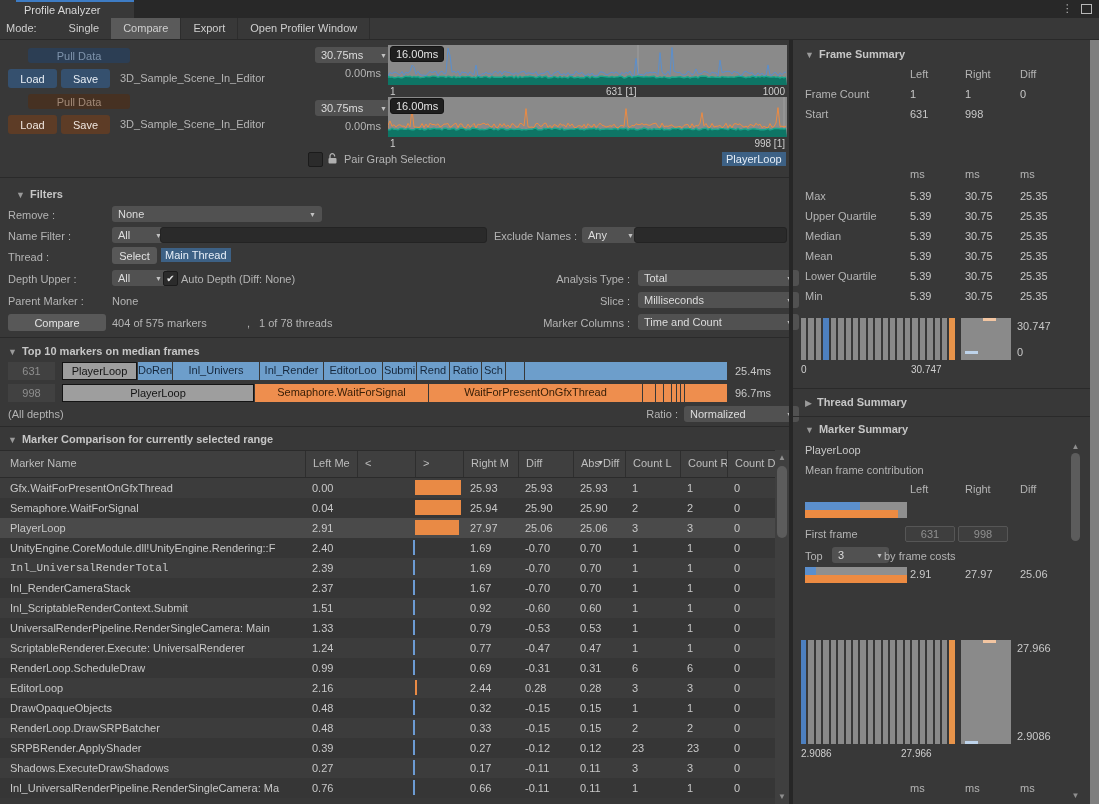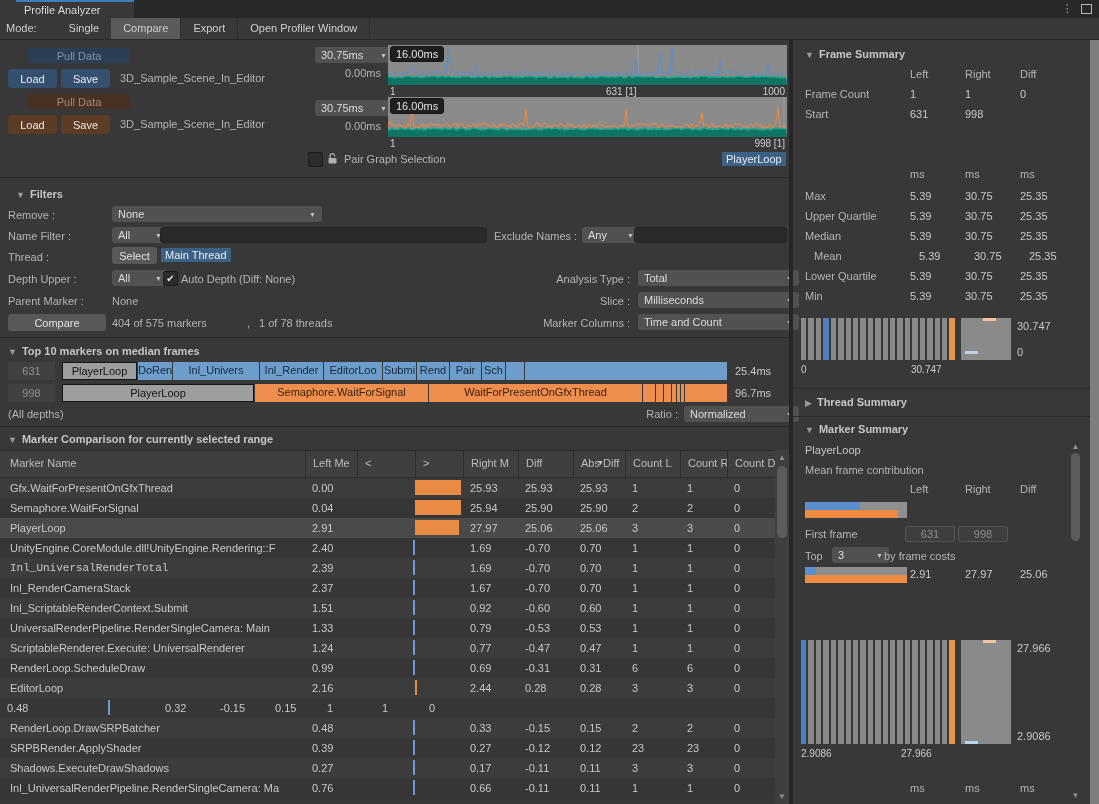--- a/index.html
+++ b/index.html
@@ -672,7 +672,7 @@
       <div style="position: absolute; left: 172px; color: rgb(200, 200, 200);">30.75</div>
       <div style="position: absolute; left: 227px; color: rgb(200, 200, 200);">25.35</div>
     </div>
-    <div style="position: absolute; left: 9px; top: 210px; width: 297px; height: 18px;">
+    <div style="position: absolute; left: 0px; top: 210px; width: 297px; height: 18px;">
       <div style="position: absolute; left: 12px; color: rgb(180, 180, 180);">Mean</div>
       <div style="position: absolute; left: 117px; color: rgb(200, 200, 200);">5.39</div>
       <div style="position: absolute; left: 172px; color: rgb(200, 200, 200);">30.75</div>

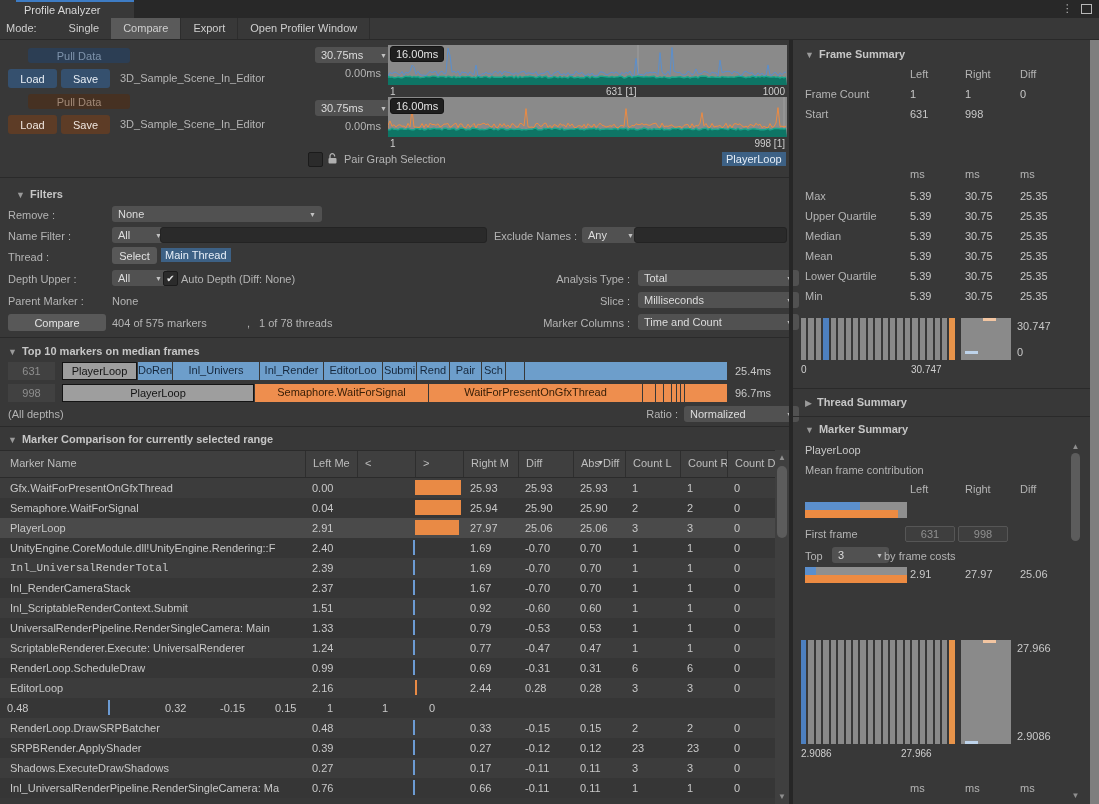--- a/index.html
+++ b/index.html
@@ -235,7 +235,7 @@
         <div class="t10seg" style="width: 58px; background: rgb(109, 158, 203); color: rgb(22, 40, 61);">EditorLoo</div>
         <div class="t10seg" style="width: 33px; background: rgb(109, 158, 203); color: rgb(22, 40, 61);">Submi</div>
         <div class="t10seg" style="width: 32px; background: rgb(109, 158, 203); color: rgb(22, 40, 61);">Rend</div>
-        <div class="t10seg" style="width: 31px; background: rgb(109, 158, 203); color: rgb(22, 40, 61);">Pair</div>
+        <div class="t10seg" style="width: 31px; background: rgb(109, 158, 203); color: rgb(22, 40, 61);">Ratio</div>
         <div class="t10seg" style="width: 23px; background: rgb(109, 158, 203); color: rgb(22, 40, 61);">Sch</div>
         <div class="t10seg" style="width: 18px; background: rgb(109, 158, 203); color: rgb(22, 40, 61);"></div>
         <div class="t10seg" style="width: 190px; background: rgb(109, 158, 203); color: rgb(22, 40, 61); flex: 1 1 0%;"></div>

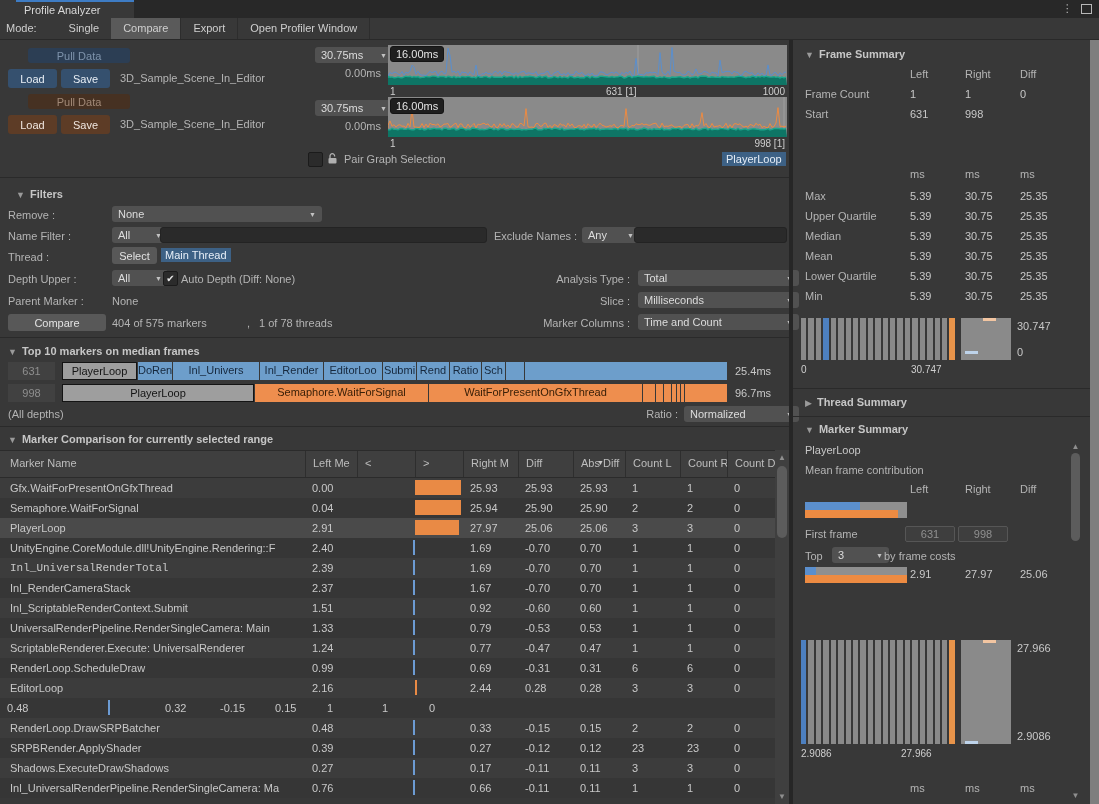--- a/index.html
+++ b/index.html
@@ -439,6 +439,7 @@
       <div class="tcell" style="width: 48px;">0</div>
     </div>
     <div class="trow" style="background: rgb(54, 54, 54);">
+      <div class="tcell name" style="width: 305px;">DrawOpaqueObjects</div>
       <div class="tcell" style="width: 52px;">0.48</div>
       <div class="tcell" style="width: 58px;">
         <div class="dbar" style="right: 0px; width: 2px; background: rgb(108, 155, 211);"></div>

